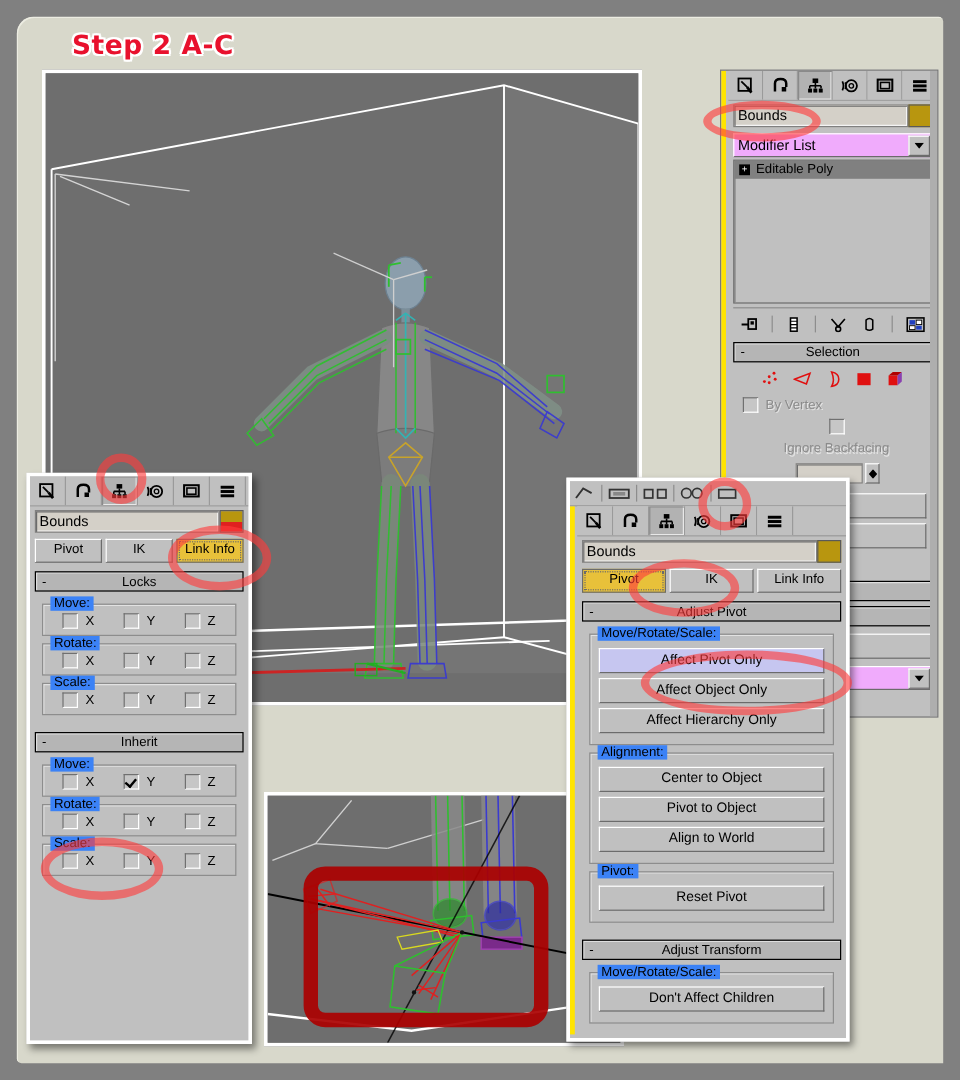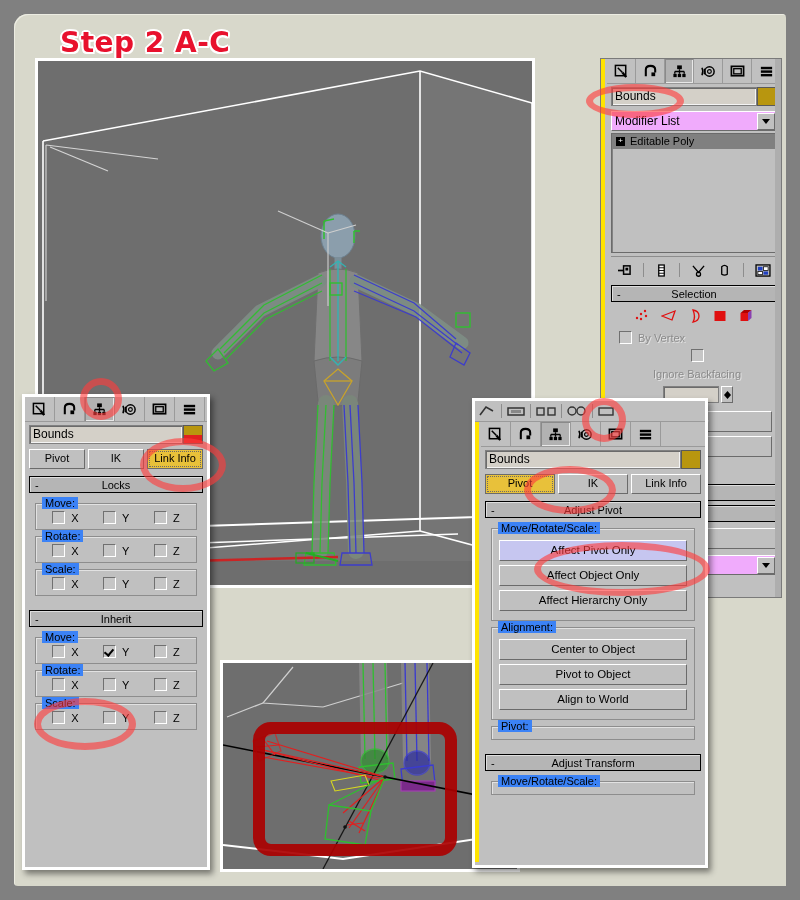--- a/index.html
+++ b/index.html
@@ -11,7 +11,7 @@
            box-shadow:inset 1px 1px 0 #ecece2;}
   .page-bg:after{content:"";position:absolute;left:-6px;top:-6px;width:24px;height:24px;}
 
-  .title{position:absolute;left:31px;top:26px;font-size:28px;font-weight:bold;color:#e8112d;
+  .title{position:absolute;left:31px;top:26px;font-size:22px;font-weight:bold;color:#e8112d;
          letter-spacing:0.5px;font-family:"DejaVu Sans",sans-serif;
          text-shadow:
             -1.5px -1.5px 0 #fff, 1.5px -1.5px 0 #fff, -1.5px 1.5px 0 #fff, 1.5px 1.5px 0 #fff,

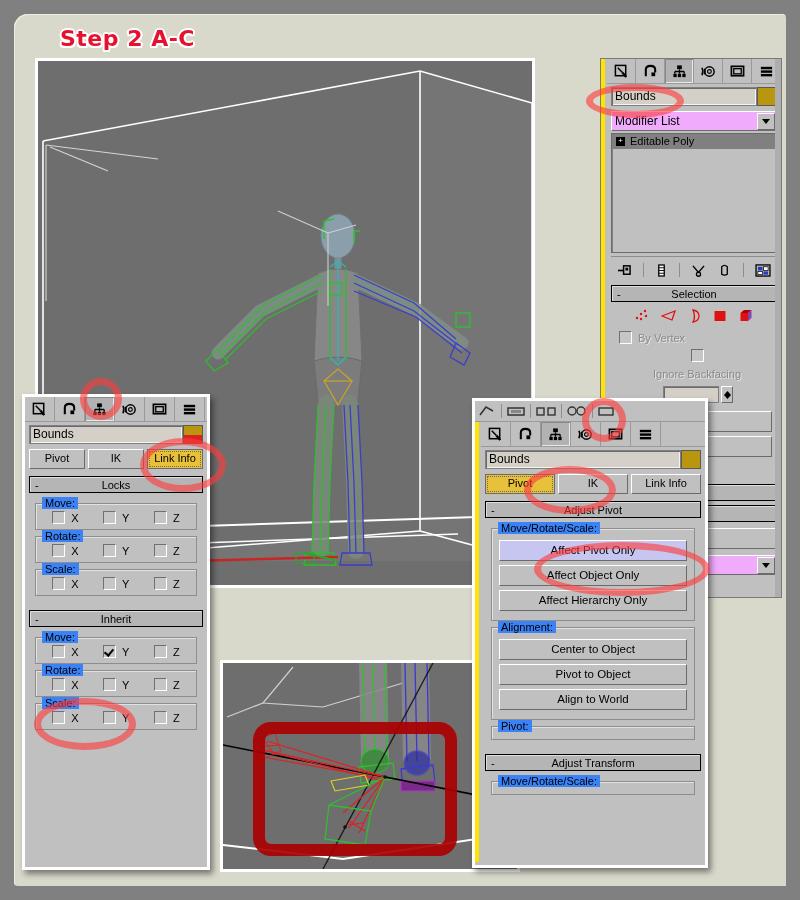--- a/index.html
+++ b/index.html
@@ -549,6 +549,7 @@
             </div>
             <div class="grpbox">
               <span class="grplabel">Pivot:</span>
+              <div class="pbtn">Reset Pivot</div>
             </div>
           </div>
         </div>

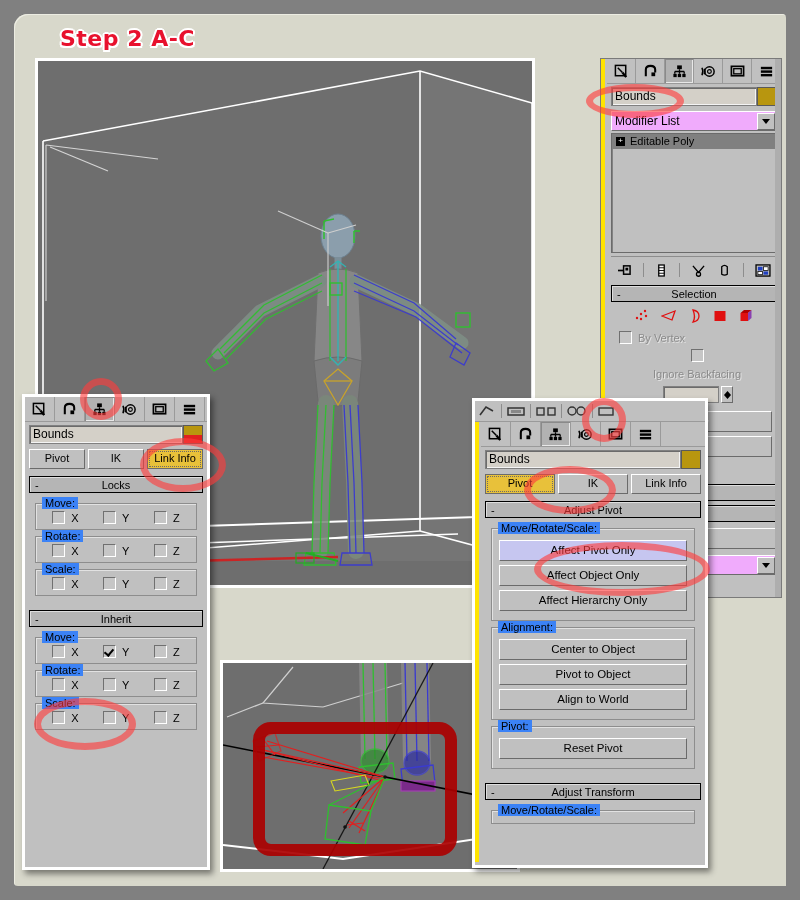--- a/index.html
+++ b/index.html
@@ -562,6 +562,7 @@
           <div class="rollbody" style="padding-bottom:0;">
             <div class="grpbox" style="margin-bottom:0;">
               <span class="grplabel">Move/Rotate/Scale:</span>
+              <div class="pbtn">Don't Affect Children</div>
             </div>
           </div>
         </div>

